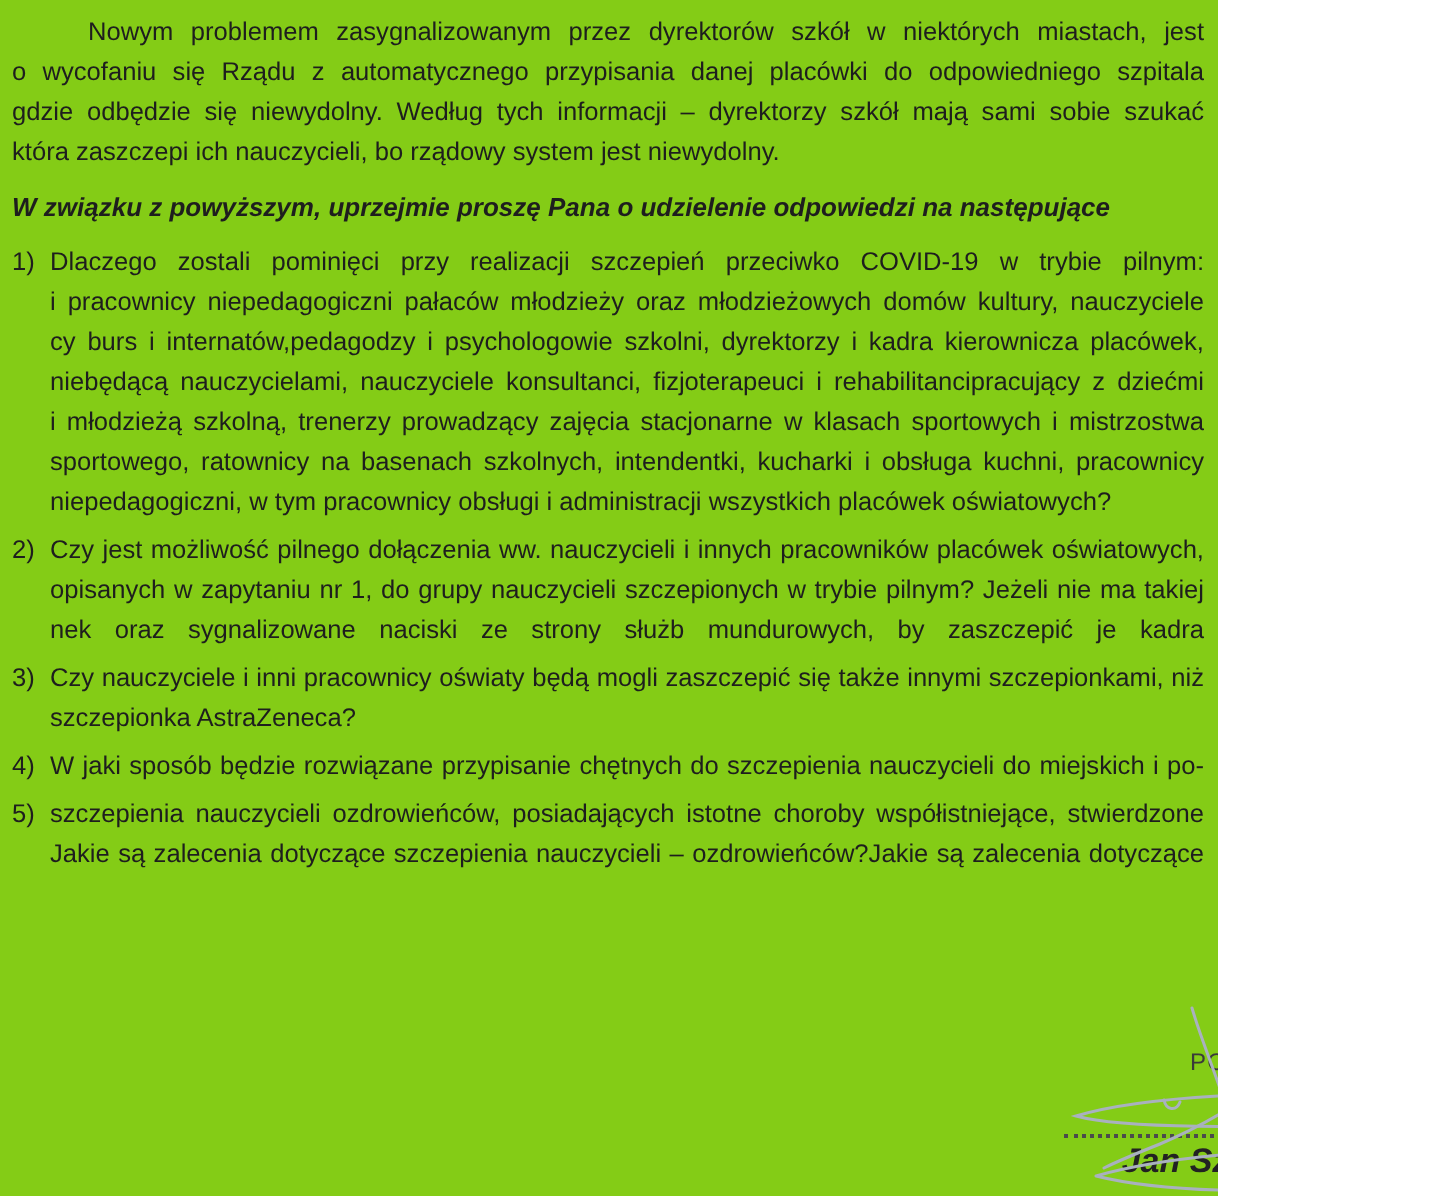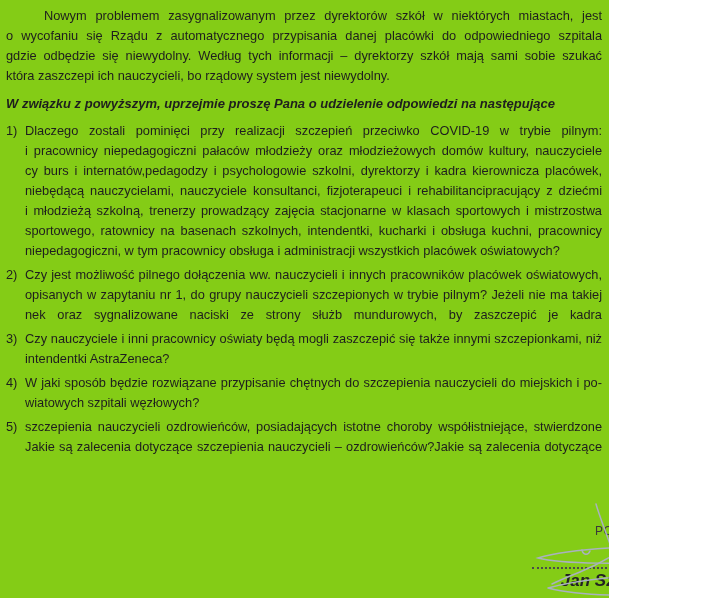--- a/index.html
+++ b/index.html
@@ -76,7 +76,7 @@
     <div class="line">niebędącą nauczycielami, nauczyciele konsultanci, fizjoterapeuci i rehabilitancipracujący z dziećmi</div>
     <div class="line">i młodzieżą szkolną, trenerzy prowadzący zajęcia stacjonarne w klasach sportowych i mistrzostwa</div>
     <div class="line">sportowego, ratownicy na basenach szkolnych, intendentki, kucharki i obsługa kuchni, pracownicy</div>
-    <div class="line last">niepedagogiczni, w tym pracownicy obsługa i administracji wszystkich placówek oświatowych?</div>
+    <div class="line last">niepedagogiczni, w tym pracownicy obsługi i administracji wszystkich placówek oświatowych?</div>
   </div>
 
   <div class="q">

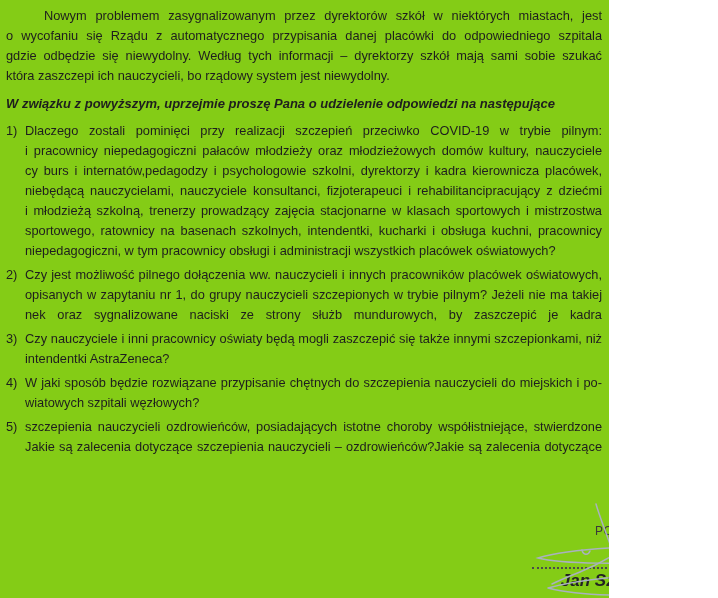--- a/index.html
+++ b/index.html
@@ -89,7 +89,7 @@
   <div class="q">
     <span class="q-num">3)</span>
     <div class="line">Czy nauczyciele i inni pracownicy oświaty będą mogli zaszczepić się także innymi szczepionkami, niż</div>
-    <div class="line last">intendentki AstraZeneca?</div>
+    <div class="line last">szczepionka AstraZeneca?</div>
   </div>
 
   <div class="q">

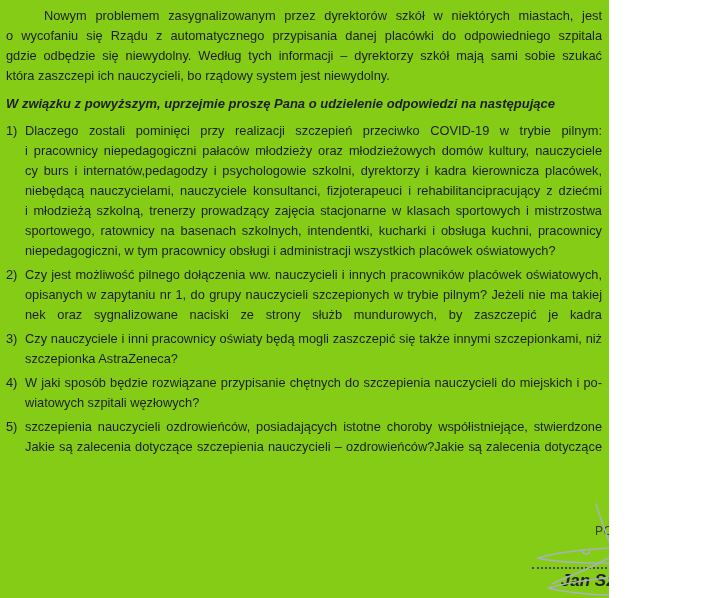--- a/index.html
+++ b/index.html
@@ -95,7 +95,6 @@
   <div class="q">
     <span class="q-num">4)</span>
     <div class="line">W jaki sposób będzie rozwiązane przypisanie chętnych do szczepienia nauczycieli do miejskich i po-</div>
-    <div class="line last">wiatowych szpitali węzłowych?</div>
   </div>
 
   <div class="q">

